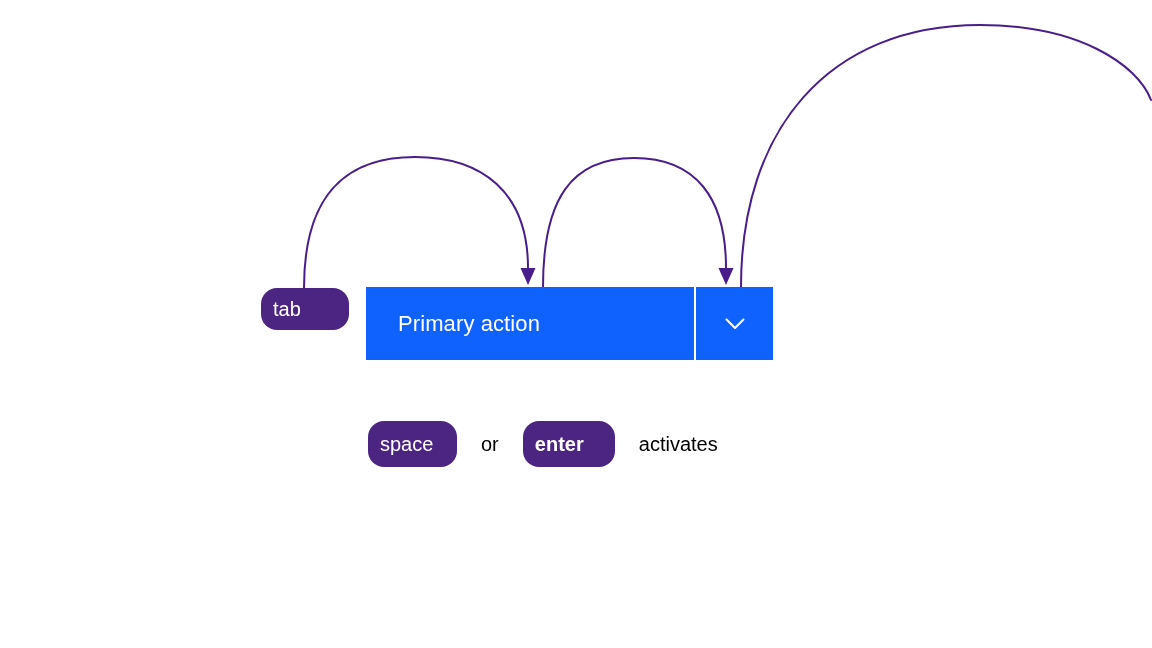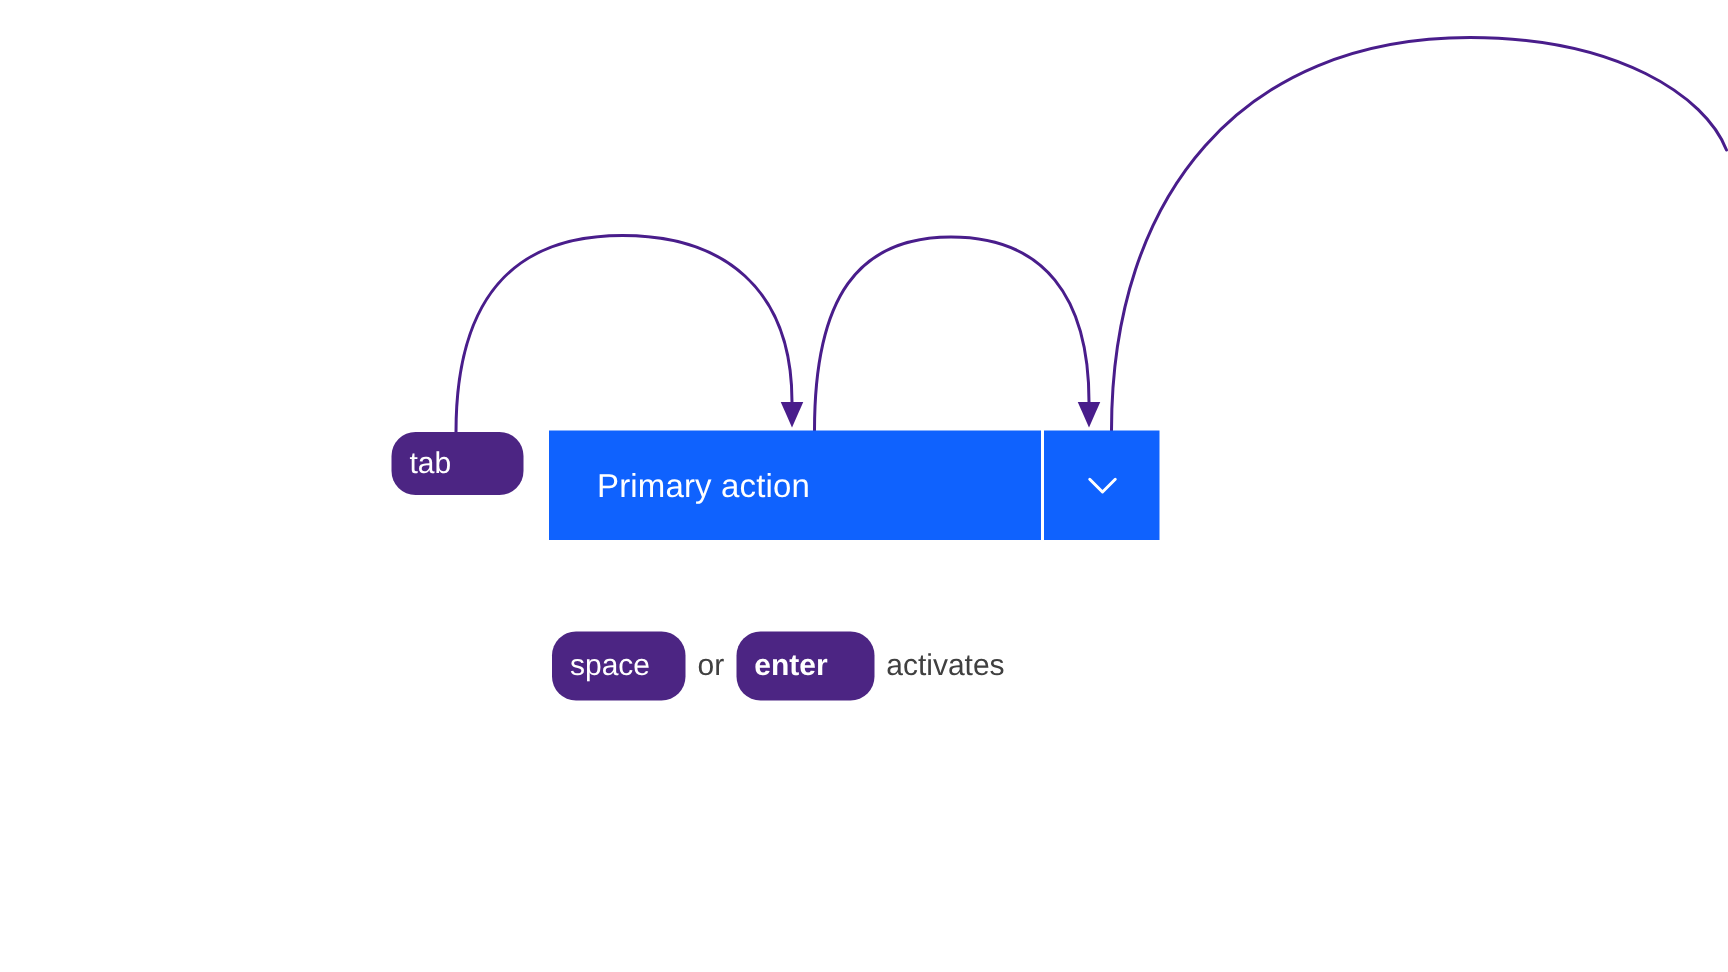--- a/index.html
+++ b/index.html
@@ -72,7 +72,7 @@
     height: 46px;
     display: flex;
     align-items: center;
-    gap: 8px;
+    gap: 24px;
     font-size: 20px;
     color: #161616;
   }

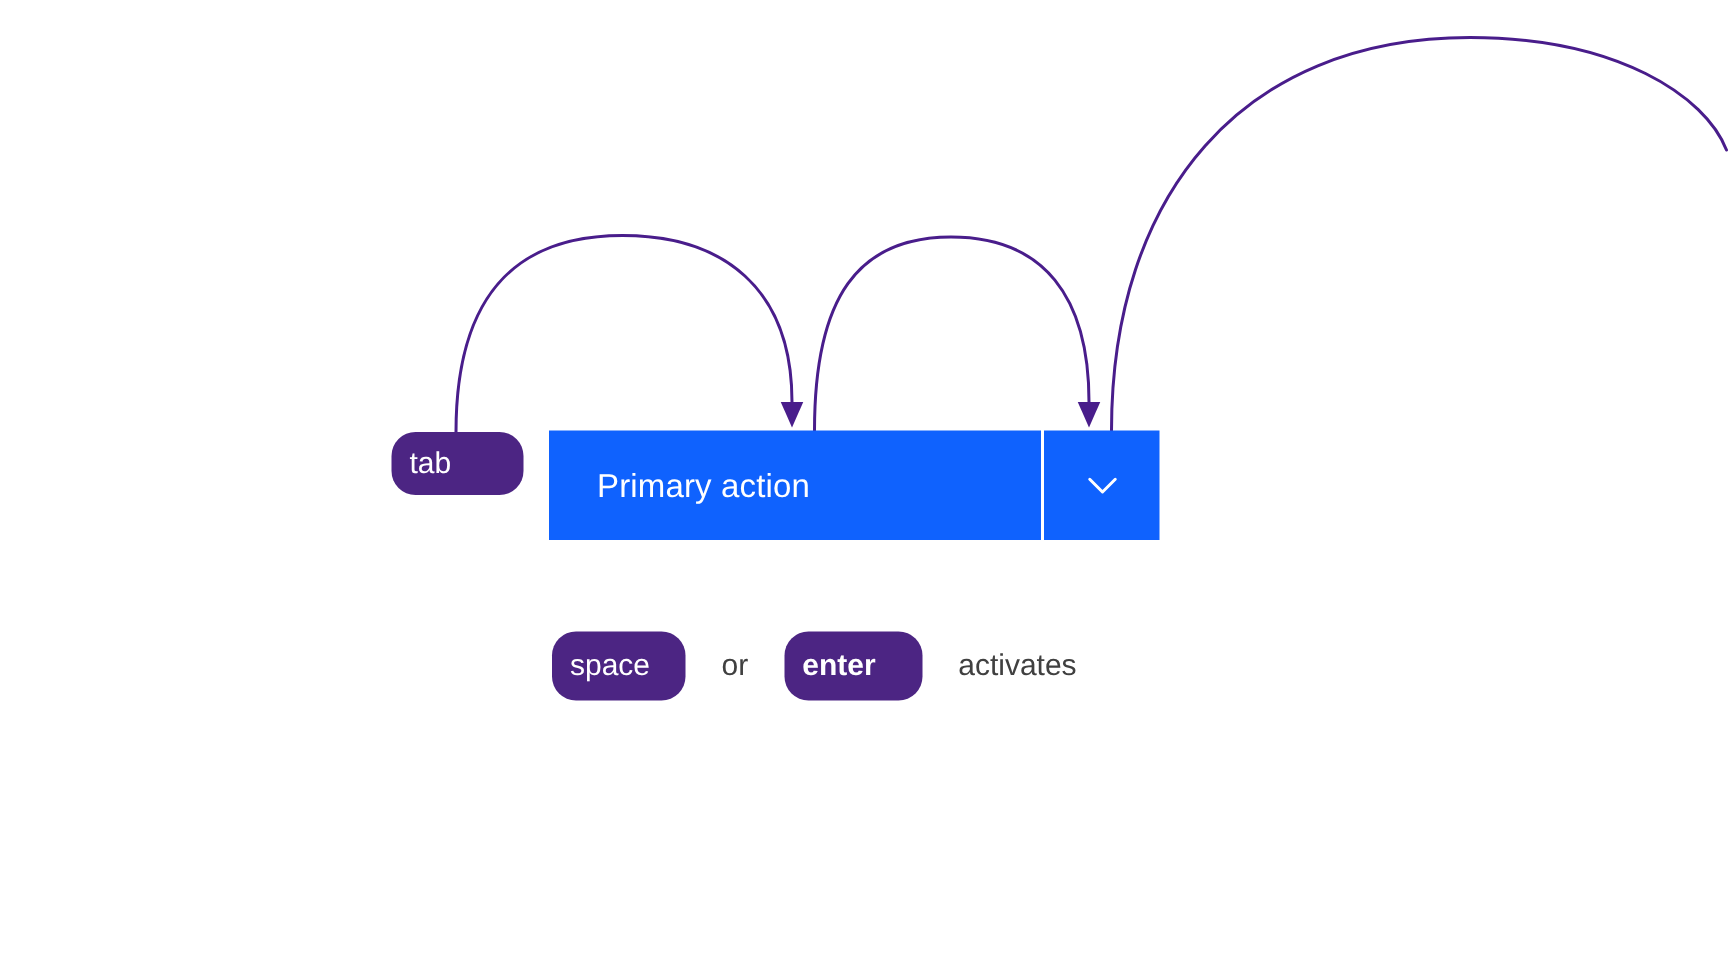--- a/index.html
+++ b/index.html
@@ -82,7 +82,7 @@
   }
   .caption-row .space-key { min-width: 89px; }
   .caption-row .enter-key { min-width: 92px; font-weight: bold; }
-  .caption-text { color: #404040; }
+  .caption-text { color: #000000; }
 </style>
 </head>
 <body>

